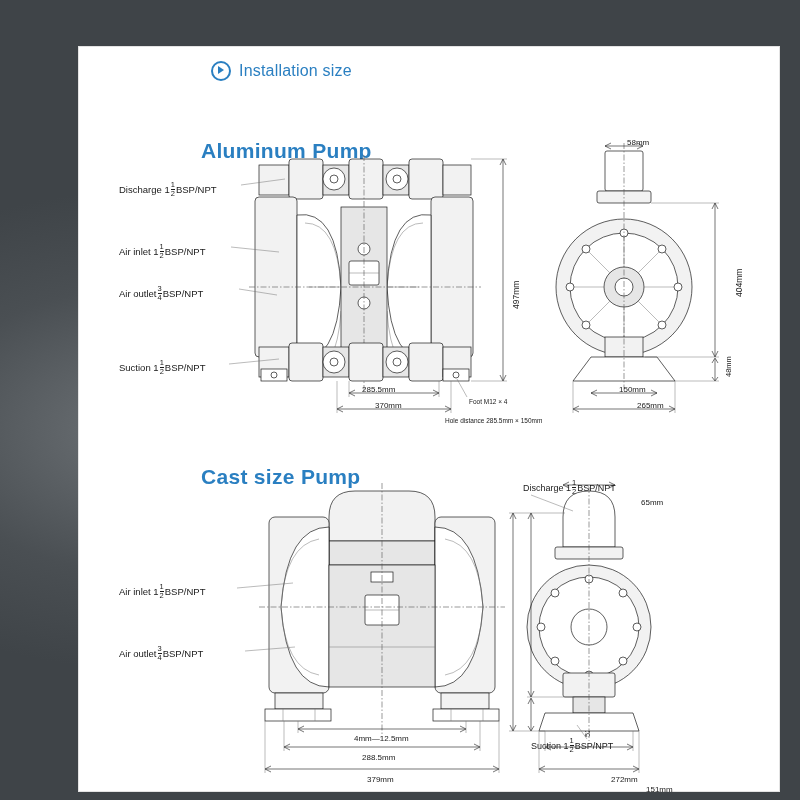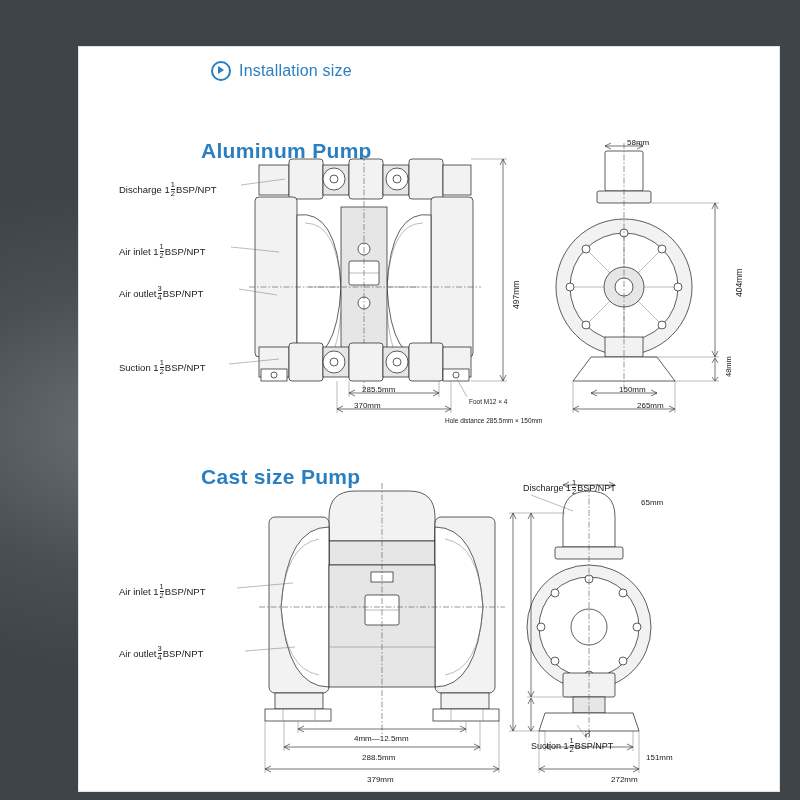--- a/index.html
+++ b/index.html
@@ -94,7 +94,7 @@
 
   <div class="vert" style="left:432px;top:262px;font-size:8.5px;">497mm</div>
   <div class="lbl sm" style="left:283px;top:339px;">285.5mm</div>
-  <div class="lbl sm" style="left:275px;top:355px;">370mm</div>
+  <div class="lbl sm" style="left:296px;top:355px;">370mm</div>
   <div class="lbl xs" style="left:390px;top:352px;">Foot M12 × 4</div>
   <div class="lbl xs" style="left:366px;top:371px;">Hole distance 285.5mm × 150mm</div>
 

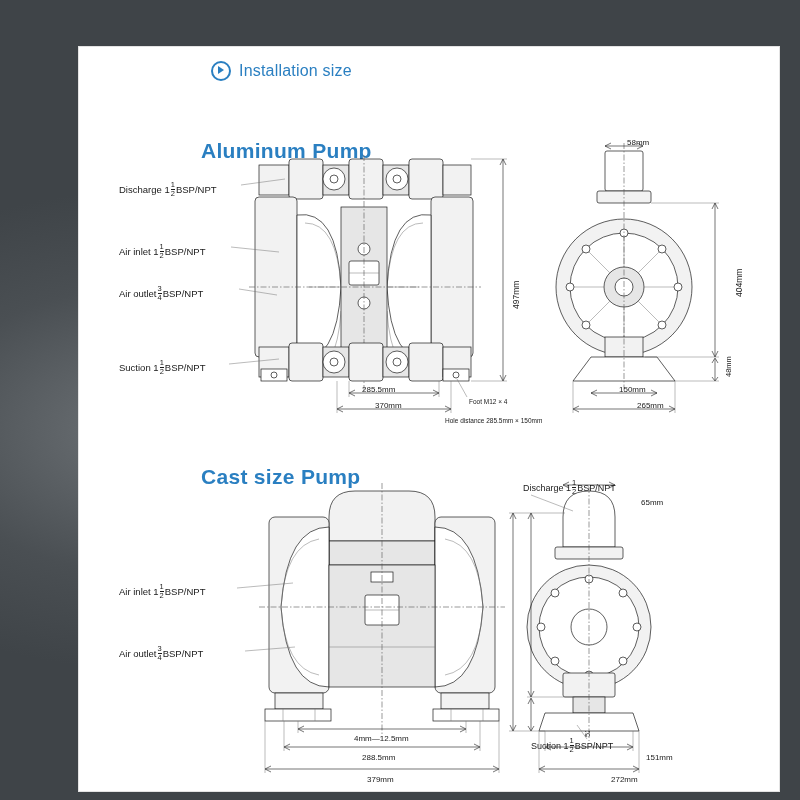--- a/index.html
+++ b/index.html
@@ -128,7 +128,7 @@
   <div class="vert" style="left:486px;top:600px;font-size:8.5px;">511mm</div>
   <div class="vert" style="left:505px;top:600px;font-size:8.5px;">426mm</div>
   <div class="vert" style="left:504px;top:690px;font-size:7.5px;">52mm</div>
-  <div class="lbl sm" style="left:567px;top:707px;text-align:right;">151mm</div>
+  <div class="lbl sm" style="left:567px;top:739px;text-align:right;">151mm</div>
   <div class="lbl sm" style="left:532px;top:729px;">272mm</div>
 
   <svg width="700" height="744" viewBox="0 0 700 744">

